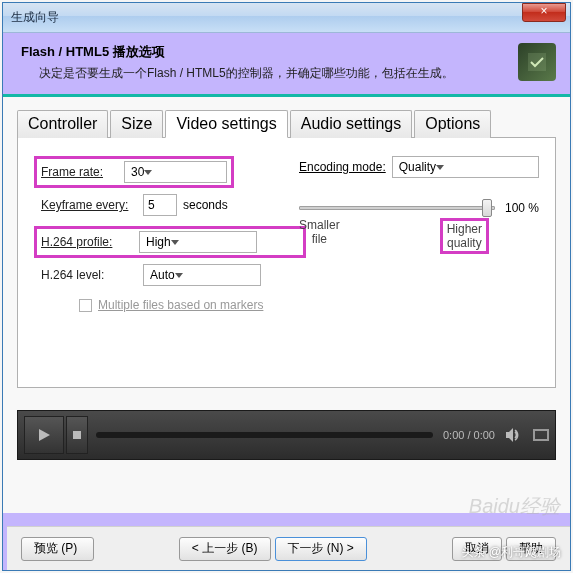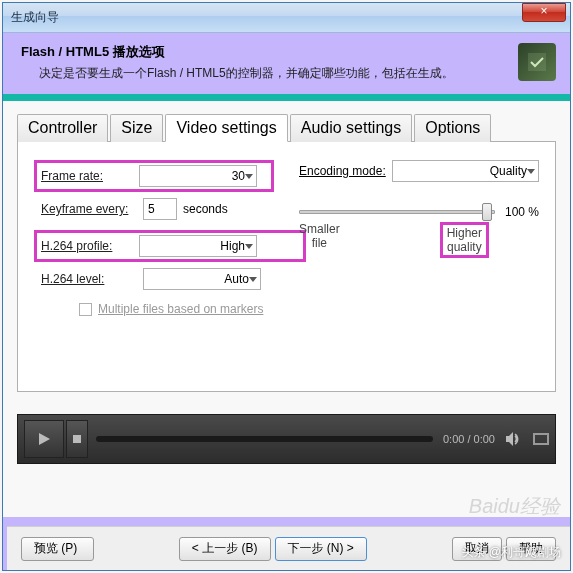--- a/index.html
+++ b/index.html
@@ -8,7 +8,7 @@
 .titlebar { height: 30px; background: linear-gradient(#d7e4f2, #c2d9f2 45%, #aecdee 46%, #c8dff6); display: flex; align-items: center; justify-content: space-between; padding: 0 4px 0 8px; border-bottom: 1px solid #9db8d8; }
 .titlebar-text { color: #1a2b40; font-size: 12px; }
 .close-btn { width: 44px; height: 19px; background: linear-gradient(#e99a90, #d1493a 45%, #c12b1a 46%, #d1493a); border: 1px solid #8a2a1f; border-radius: 0 0 3px 3px; color: #fff; text-align: center; line-height: 15px; font-size: 11px; cursor: pointer; margin-top:-11px;}
-.header { padding: 10px 14px 12px 18px; display: flex; justify-content: space-between; align-items: flex-start; border-bottom: 7px solid #14b8a6; }
+.header { padding: 10px 14px 12px 18px; display: flex; justify-content: space-between; align-items: flex-start; border-bottom: 3px solid #14b8a6; }
 .header-left { flex: 1; }
 .header-title { font-weight: bold; font-size: 13px; margin-bottom: 4px; }
 .header-desc { font-size: 12px; padding-left: 18px; color: #222; }

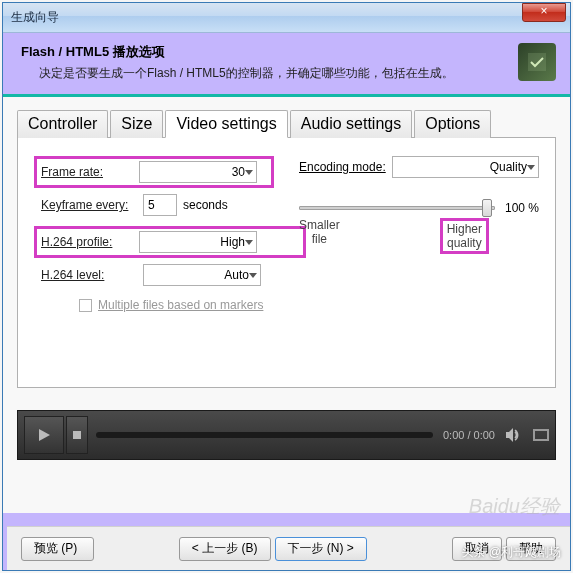--- a/index.html
+++ b/index.html
@@ -82,7 +82,7 @@
 
     <div class="tab-body">
       <div class="left-col">
-        <div class="hl" style="width:240px; margin-bottom:6px;">
+        <div class="hl" style="width:200px; margin-bottom:6px;">
           <span class="label" style="width:98px;text-decoration:none;"><span style="text-decoration:underline">Frame rate:</span></span>
           <div class="combo" style="width:118px;">
             <span>30</span>

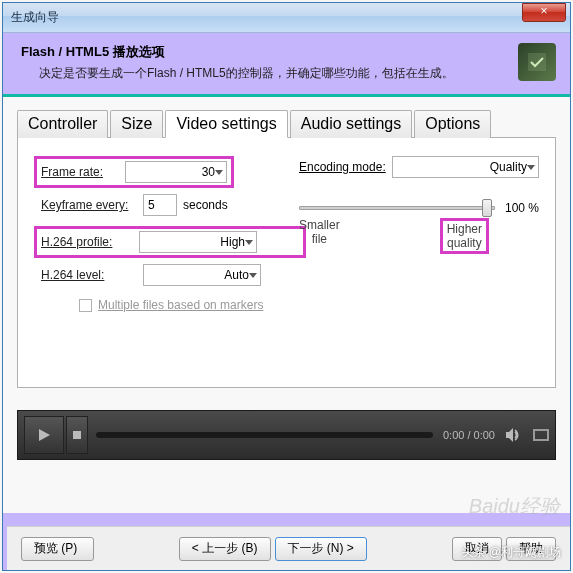--- a/index.html
+++ b/index.html
@@ -21,7 +21,7 @@
 .tab-body { background: #fff; border: 1px solid #b0b0b0; border-top: none; padding: 18px 16px; height: 250px; position: relative; }
 .row { display: flex; align-items: center; margin-bottom: 10px; }
 .label { width: 102px; text-decoration: underline; color: #222; }
-.combo { height: 22px; border: 1px solid #b0b0b0; background: #fff; display: flex; align-items: center; justify-content: flex-end; padding: 0 3px 0 6px; font-size: 12px; position: relative; }
+.combo { height: 22px; border: 1px solid #b0b0b0; background: #fff; display: flex; align-items: center; justify-content: flex-start; padding: 0 12px 0 6px; font-size: 12px; position: relative; }
 .combo .arrow { width: 0; height: 0; border-left: 4px solid transparent; border-right: 4px solid transparent; border-top: 5px solid #555; }
 .textfield { height: 22px; border: 1px solid #b0b0b0; padding: 0 4px; background: #fff; display: flex; align-items: center; }
 .hl { border: 3px solid #d43dc4; padding: 2px 4px; display: flex; align-items: center; }

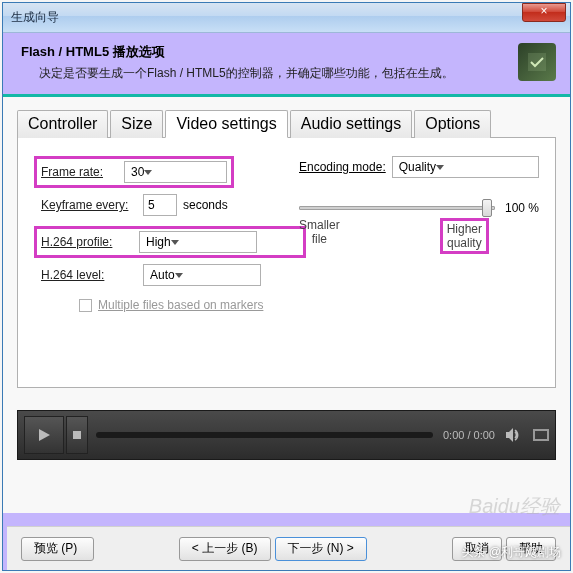--- a/index.html
+++ b/index.html
@@ -107,7 +107,7 @@
         </div>
 
         <div class="row" style="margin-left:7px;">
-          <span class="label" style="width:102px;text-decoration:none;"><span style="text-decoration:underline">H.264 level:</span></span>
+          <span class="label" style="width:102px;text-decoration:none;"><span style="">H.264 level:</span></span>
           <div class="combo" style="width:118px;">
             <span>Auto</span>
             <div class="arrow"></div>

